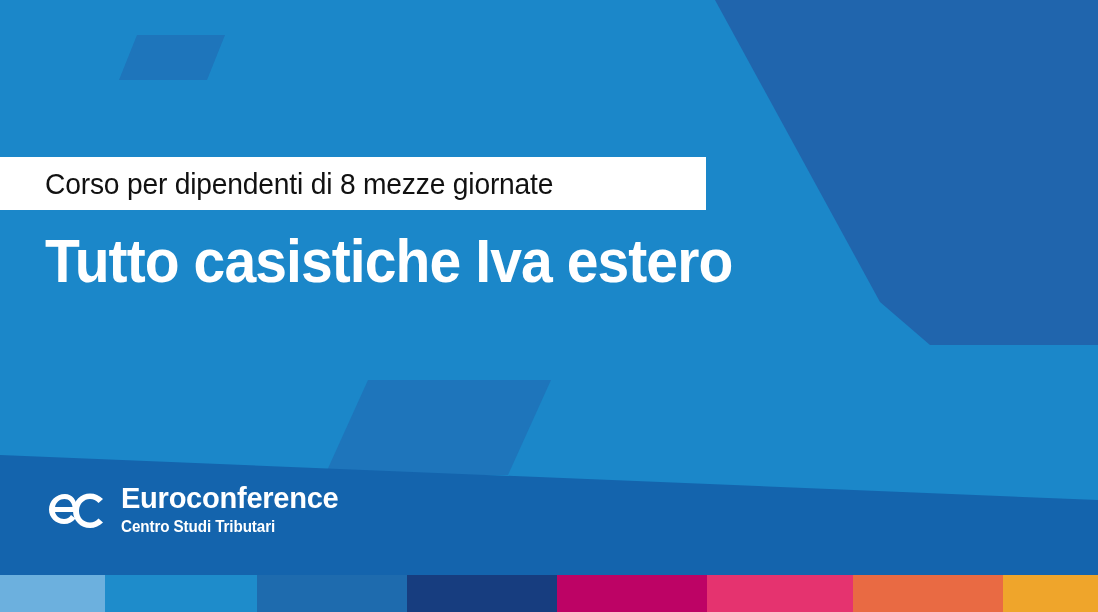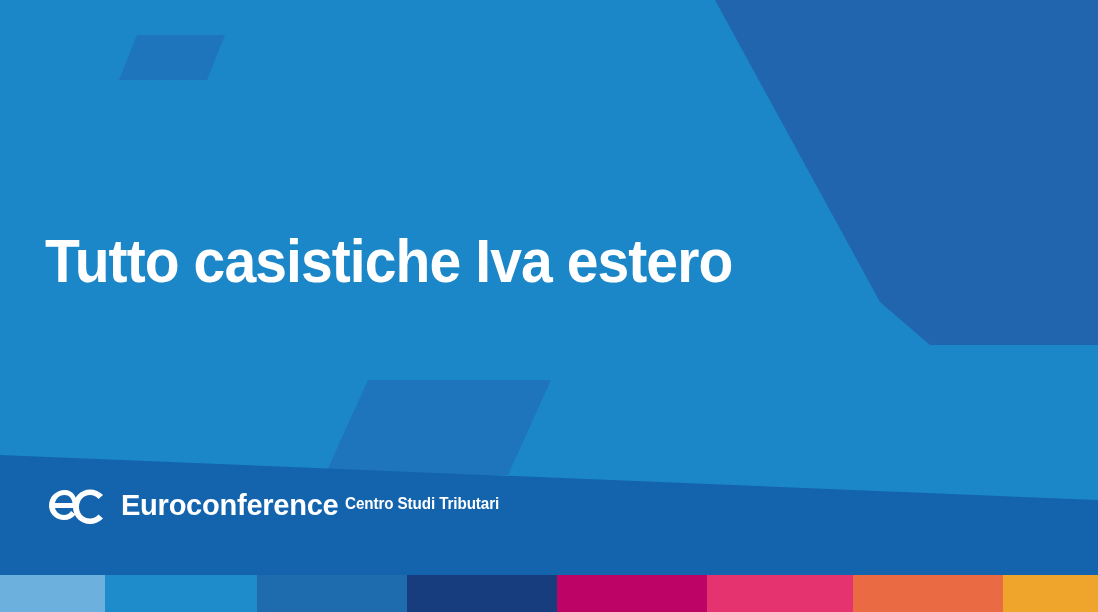--- a/index.html
+++ b/index.html
@@ -134,6 +134,9 @@
     <polygon points="0,455 1098,500 1098,575 0,575" fill="#1464ad"></polygon>
   </svg>
 
+  <div class="eyebrow-box">
+    <span class="eyebrow-text">Corso per dipendenti di 8 mezze giornate</span>
+  </div>
 
   <div class="main-title">Tutto casistiche Iva estero</div>
 

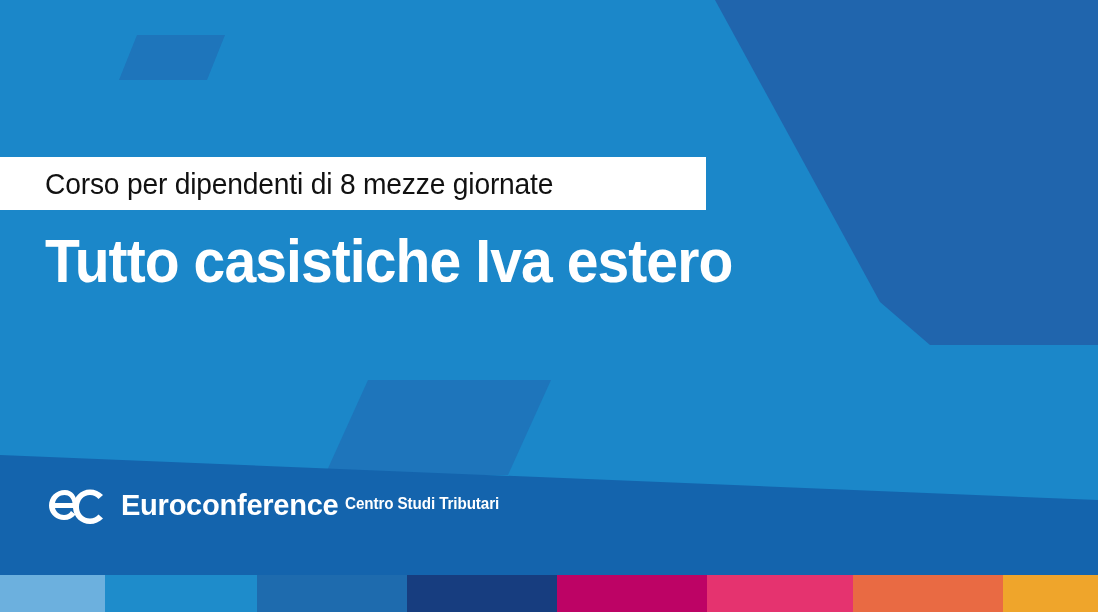--- a/index.html
+++ b/index.html
@@ -81,6 +81,7 @@
   }
   .logo-words {
     display: flex;
+    flex-direction: column;
     justify-content: flex-end;
   }
   .logo-name {

